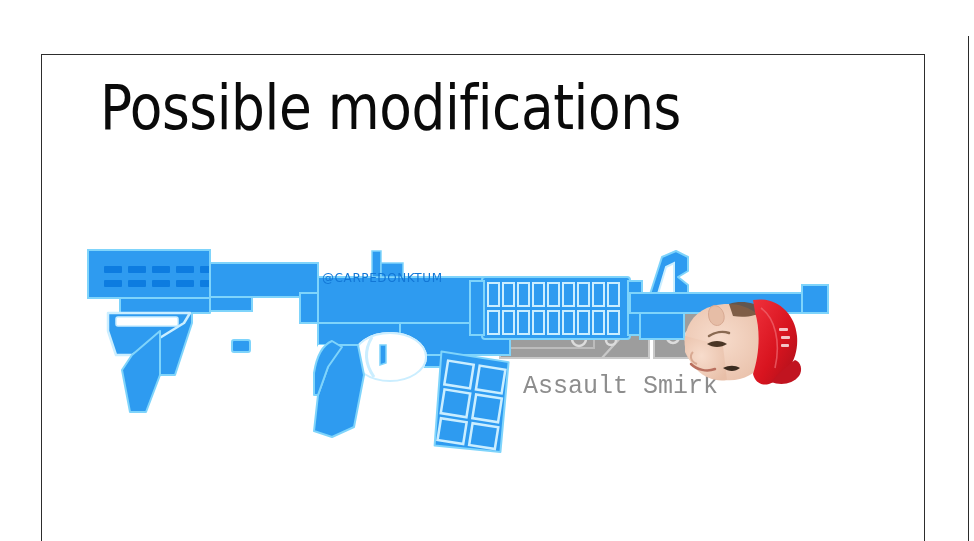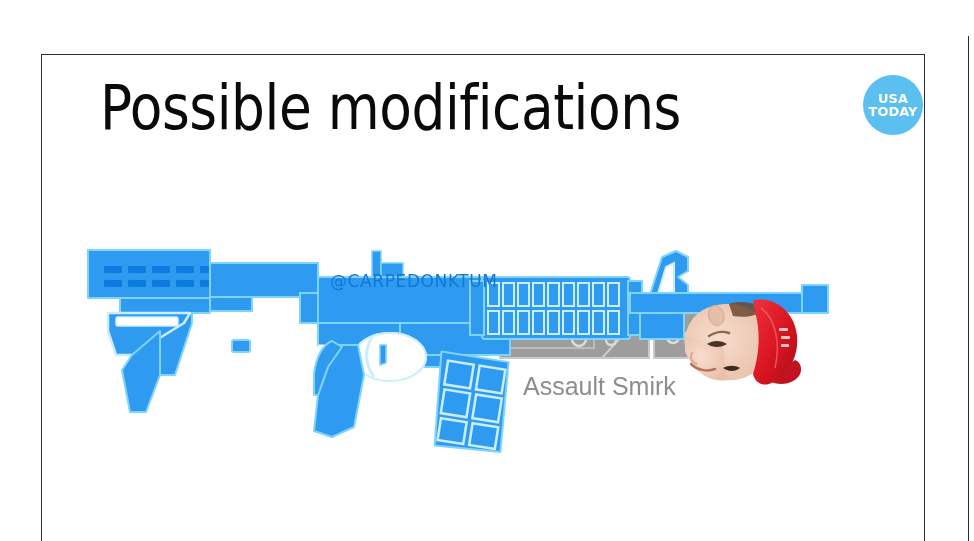--- a/index.html
+++ b/index.html
@@ -90,10 +90,6 @@
 
     <div class="slide-title">Possible modifications</div>
 
-    <div class="logo">
-      <span class="l1">USA</span>
-      <span class="l2">TODAY</span>
-    </div>
 
     <div class="art">
 

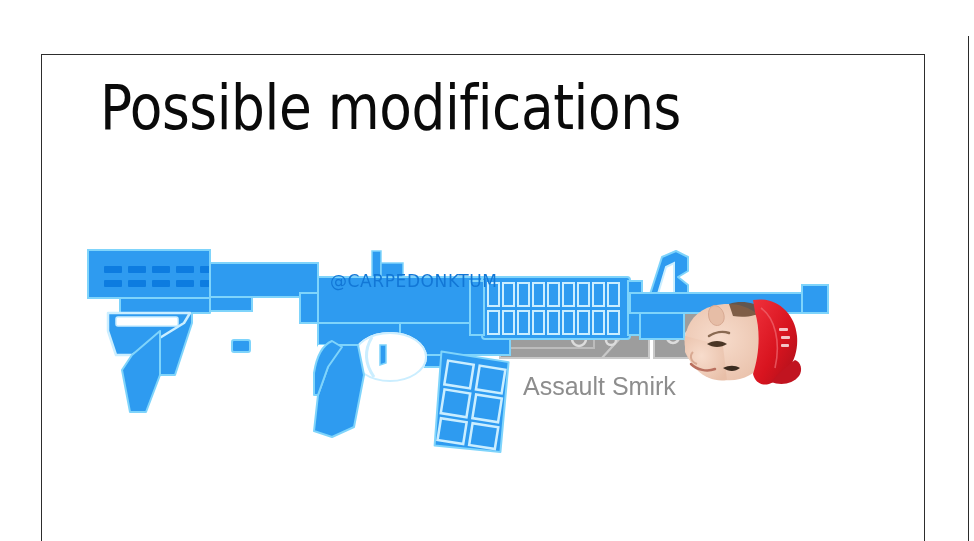--- a/index.html
+++ b/index.html
@@ -73,8 +73,8 @@
 
   
   .watermark{
-    position:absolute;left:288px;top:216px;
-    font-size:17px;letter-spacing:0.6px;
+    position:absolute;left:280px;top:216px;
+    font-size:12px;letter-spacing:0.6px;
     color:#1277d6;font-family:"DejaVu Sans",sans-serif;
     white-space:nowrap;
   }

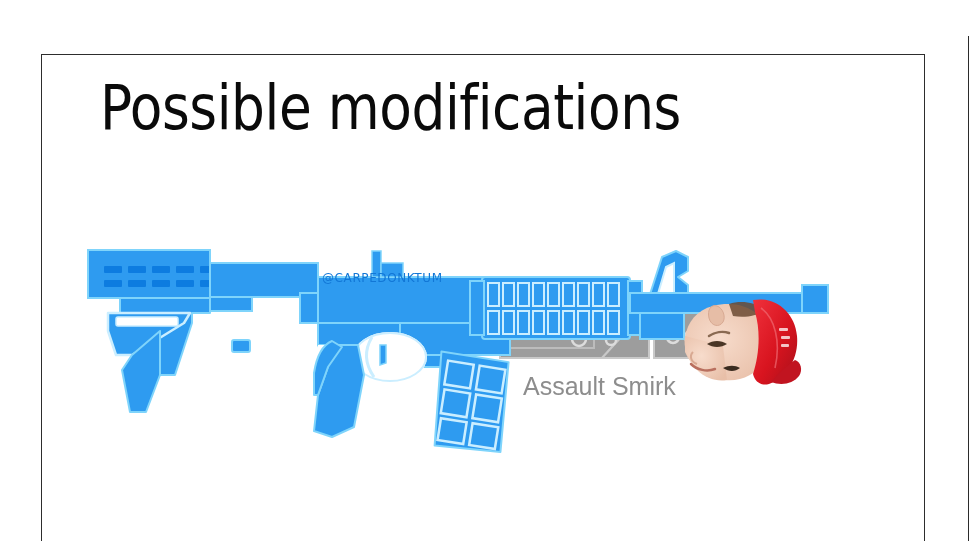--- a/index.html
+++ b/index.html
@@ -56,7 +56,7 @@
   .smirk-label{
     position:absolute;left:481px;top:317px;
     font-size:25px;color:#8d8d8d;white-space:nowrap;
-    font-family:Liberation Sans, sans-serif;
+    font-family:Liberation Mono, monospace;
   }
 
   

